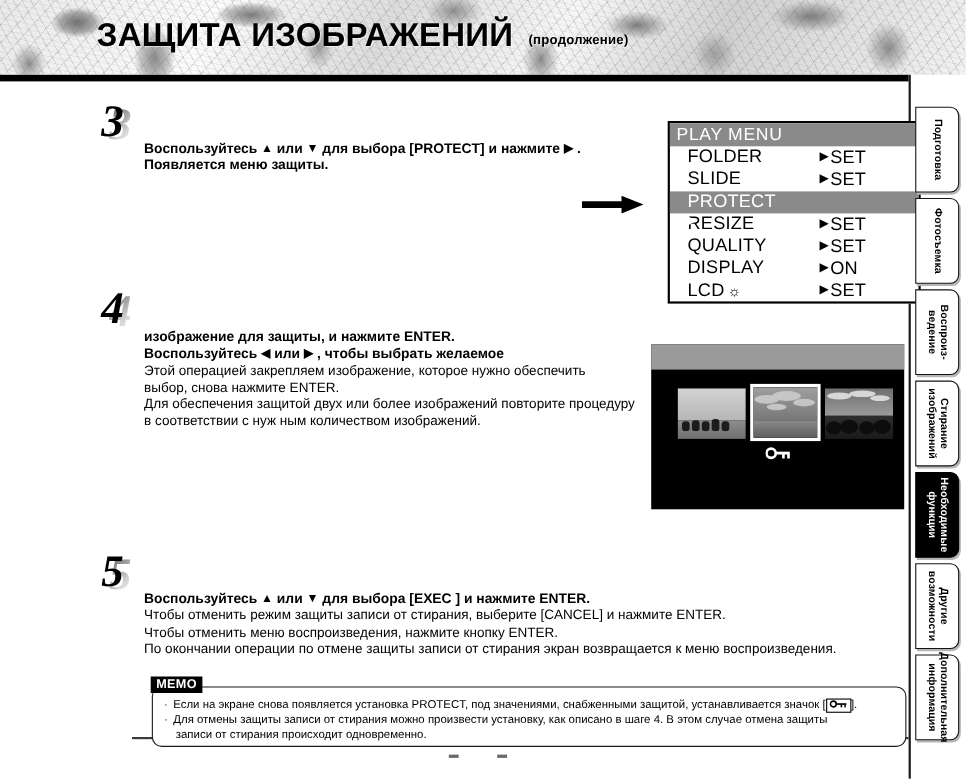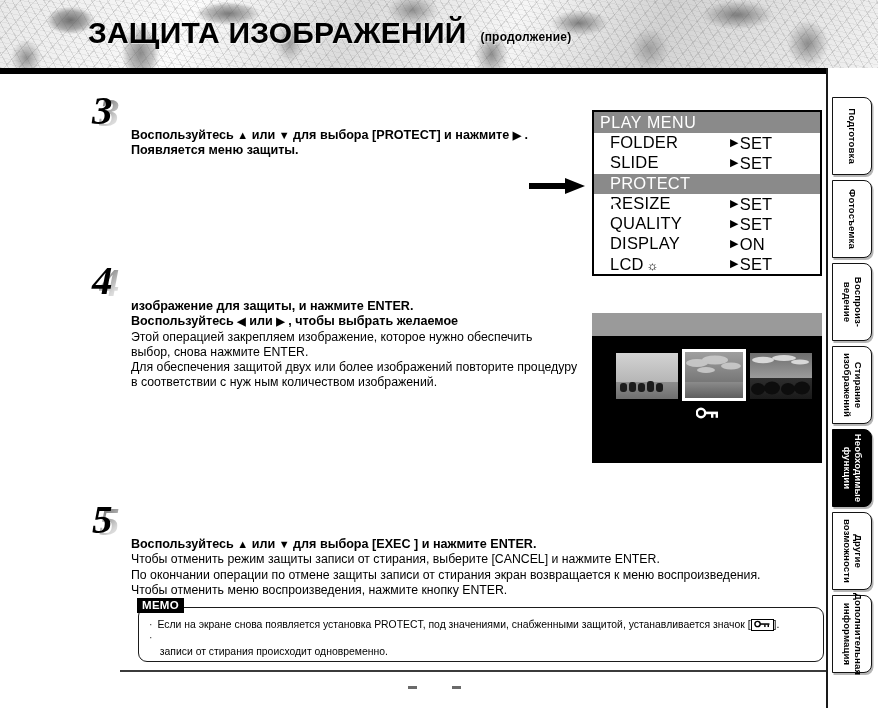--- a/index.html
+++ b/index.html
@@ -53,7 +53,7 @@
   .tri{font-size:11px;line-height:1;vertical-align:.5px;letter-spacing:0;}
 
   
-  .playmenu{position:absolute;left:592px;top:110px;width:230px;height:166px;
+  .playmenu{position:absolute;left:607px;top:110px;width:230px;height:166px;
     background:#fff;border:2px solid #000;box-sizing:border-box;}
   .pm-title{height:21px;background:#8a8a8a;color:#fff;font-size:16px;line-height:21px;
     padding-left:6px;letter-spacing:.6px;}

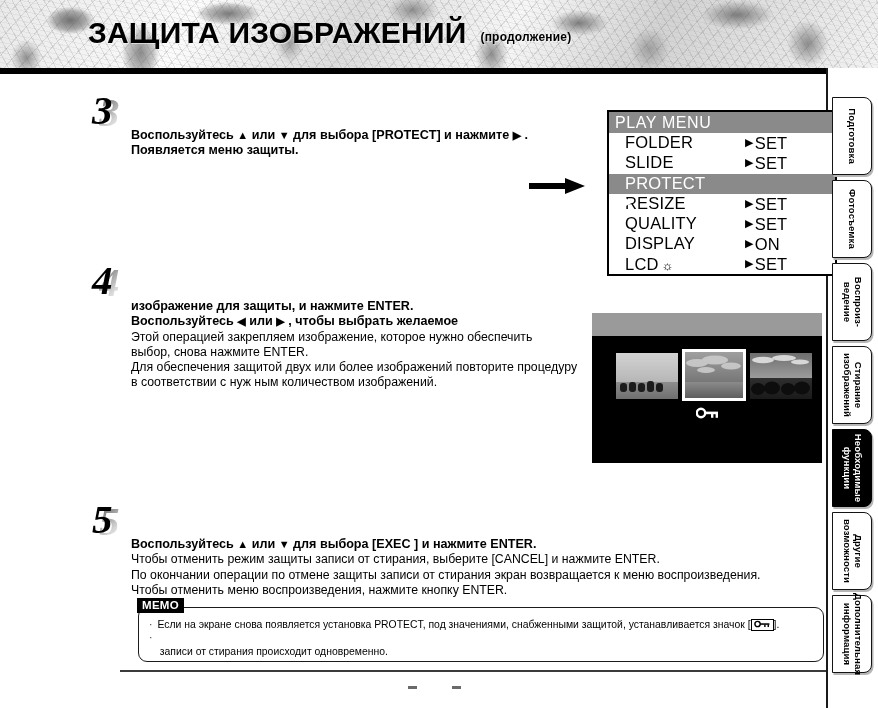--- a/index.html
+++ b/index.html
@@ -141,8 +141,8 @@
 <div id="step5-text" class="step" style="left:131px;top:501px;width:700px;">
     <div class="bold-line"><span>Воспользуйтесь </span><span class="tri">▲</span><span> или </span><span class="tri">▼</span><span> для выбора [EXEC ]     и нажмите ENTER.</span></div>
     <div class="body-text"><span>Чтобы отменить режим защиты записи от стирания, выберите [CANCEL] и нажмите ENTER.</span></div>
+    <div class="body-text"><span>Чтобы отменить меню воспроизведения, нажмите кнопку  ENTER.</span></div>
     <div class="body-text"><span>По окончании операции по отмене защиты записи от стирания экран возвращается к меню воспроизведения.</span></div>
-    <div class="body-text"><span>Чтобы отменить меню воспроизведения, нажмите кнопку  ENTER.</span></div>
   </div>
 
 <div class="menu-pointer">

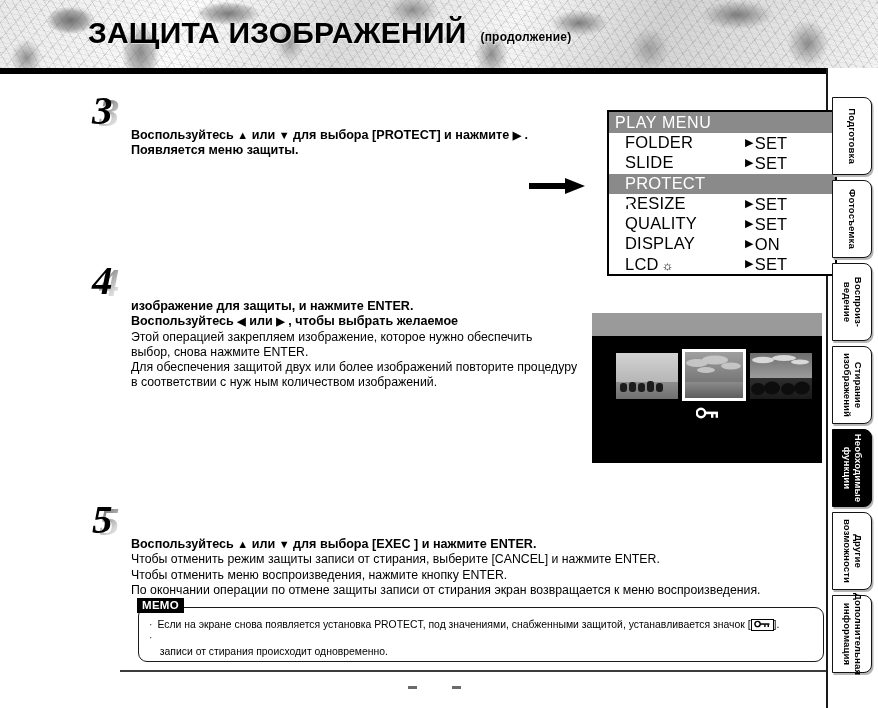--- a/index.html
+++ b/index.html
@@ -79,7 +79,7 @@
   .keyicon{position:absolute;left:104px;top:92px;color:#fff;}
 
   
-  .memo{position:absolute;left:138px;top:607px;width:686px;height:55px;
+  .memo{position:absolute;left:138px;top:624px;width:686px;height:55px;
     border:1.6px solid #1b1b1b;border-radius:9px;box-sizing:border-box;background:#fff;}
   .memo-tag{position:absolute;left:-2px;top:-10px;background:#000;color:#fff;
     font-size:11.5px;font-weight:bold;line-height:15px;padding:0 5px;letter-spacing:.3px;}

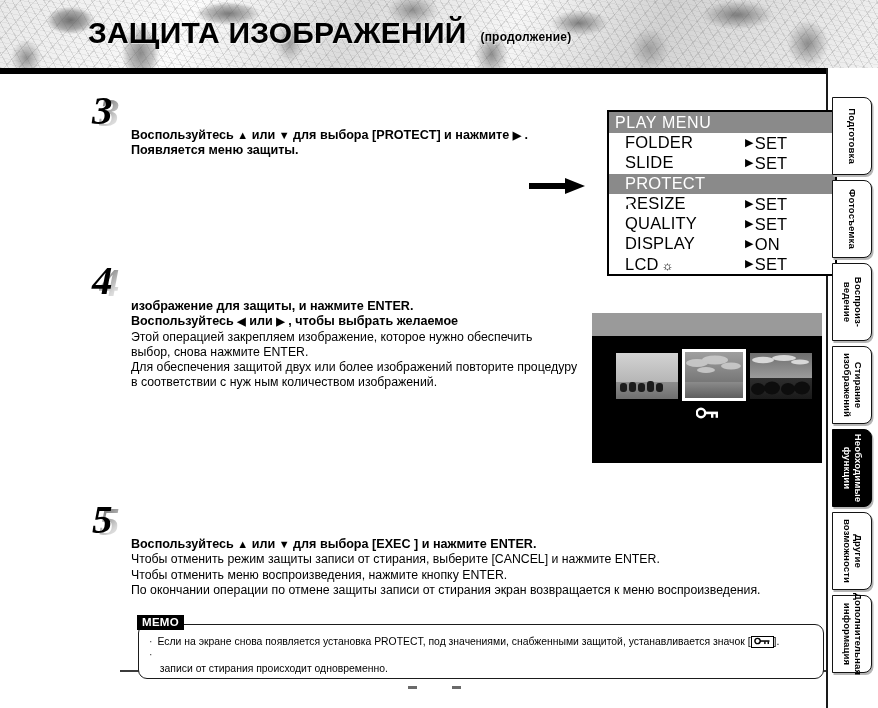--- a/index.html
+++ b/index.html
@@ -280,6 +280,7 @@
       </div>
       <div class="memo-li">
         <span class="memo-bullet">·</span>
+        <span><span>Для отмены защиты записи от стирания можно произвести установку, как описано в шаге 4. В этом случае отмена защиты</span></span>
       </div>
       <div class="memo-li">
         <span class="memo-bullet">&nbsp;&nbsp;</span>

